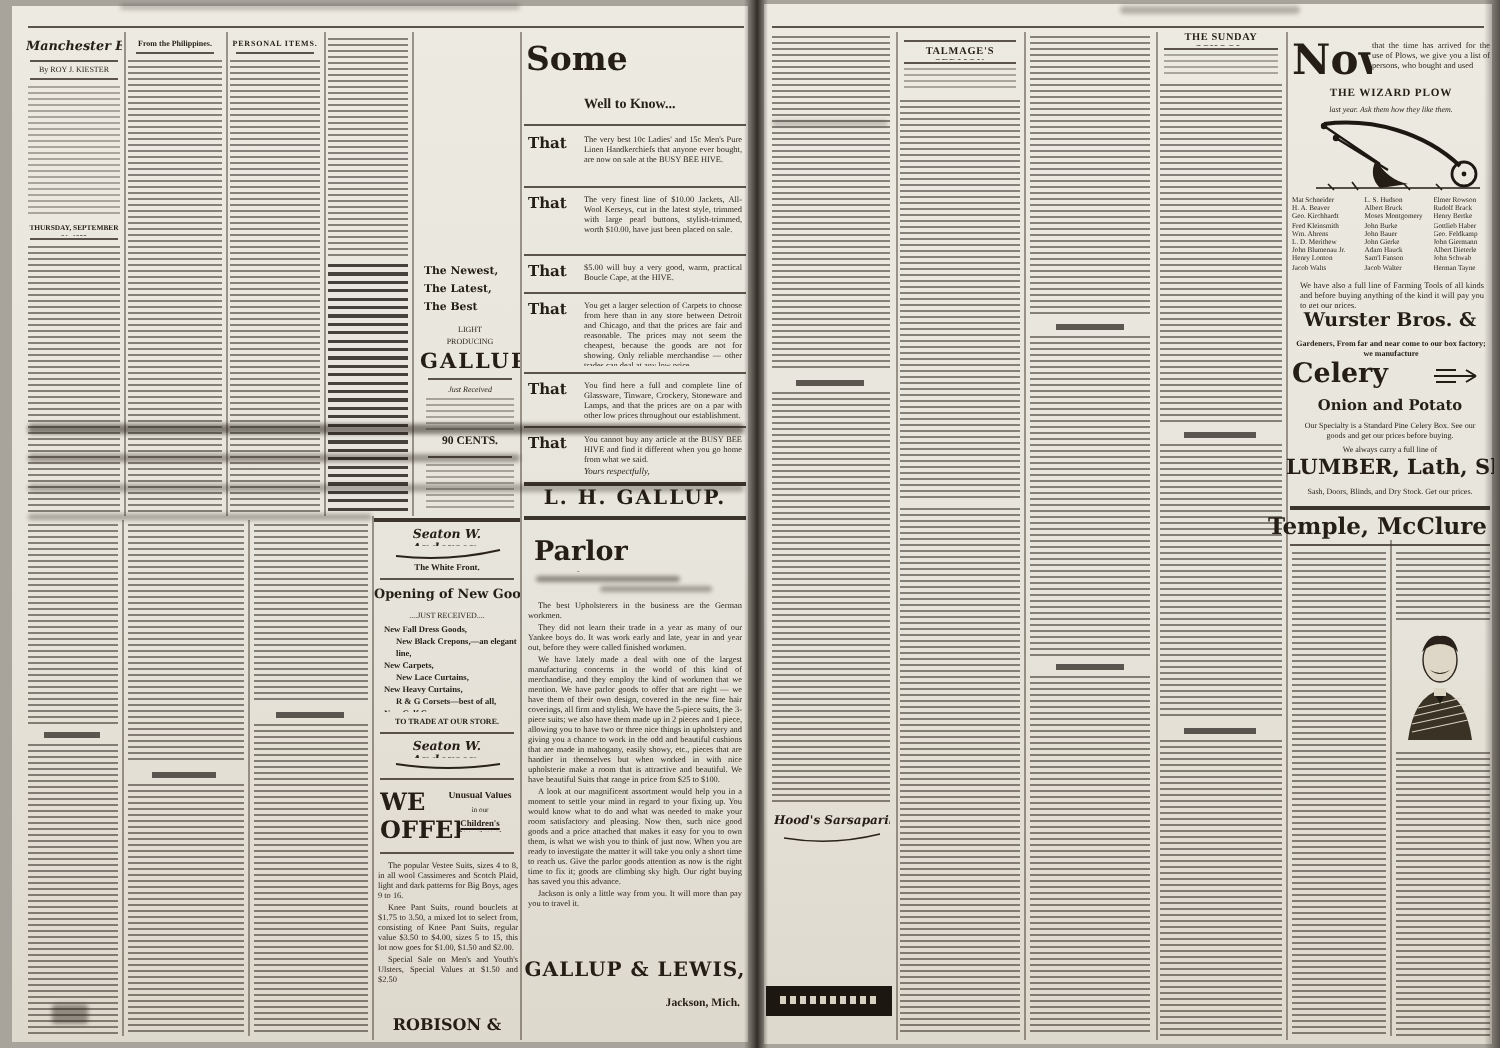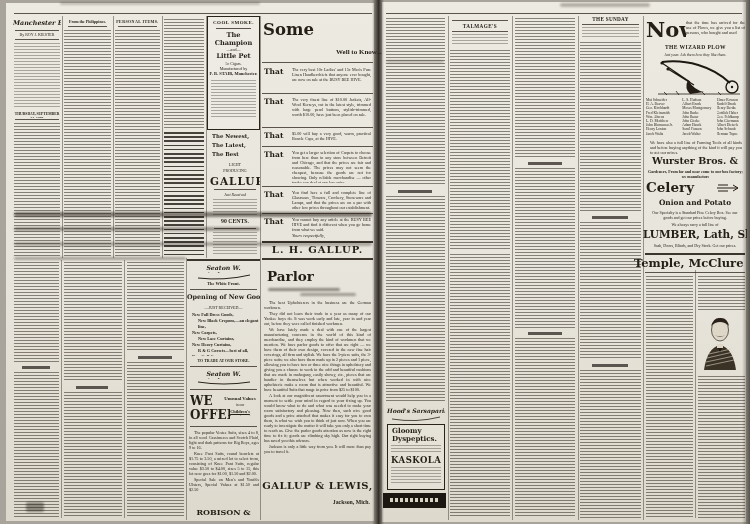--- a/index.html
+++ b/index.html
@@ -75,17 +75,6 @@
   <div class="a ft" style="left:164px;top:19px;width:40px;height:110px;"></div>
   <div class="a ftb" style="left:164px;top:132px;width:40px;height:124px;"></div>
 
-  <div class="a box" style="left:207px;top:16px;width:51px;height:112px;background:rgba(255,255,255,.12);">
-    <div class="t ctr bd" style="margin-top:3px;font-size:5px;line-height:6px;letter-spacing:.5px;">COOL SMOKE.</div>
-    <div class="hr" style="margin:2px 8px;"></div>
-    <div class="t ctr bd ser" style="font-size:6.6px;line-height:8px;">The Champion</div>
-    <div class="t ctr" style="font-size:4px;line-height:5px;">—and—</div>
-    <div class="t ctr bd ser" style="font-size:6.6px;line-height:8px;">Little Pet</div>
-    <div class="t tinyc" style="margin-top:1px;">5c Cigars.</div>
-    <div class="t tinyc">Manufactured by</div>
-    <div class="t ctr bd" style="font-size:4.4px;line-height:6px;">F. B. STAIR, Manchester.</div>
-    <div class="ftl" style="margin:3px 3px 0 3px;height:38px;"></div>
-  </div>
 
   <div class="a t bd ser" style="left:212px;top:133px;width:46px;height:8px;font-size:5.4px;">The Newest,</div>
   <div class="a t bd ser" style="left:212px;top:142px;width:46px;height:8px;font-size:5.4px;">The Latest,</div>

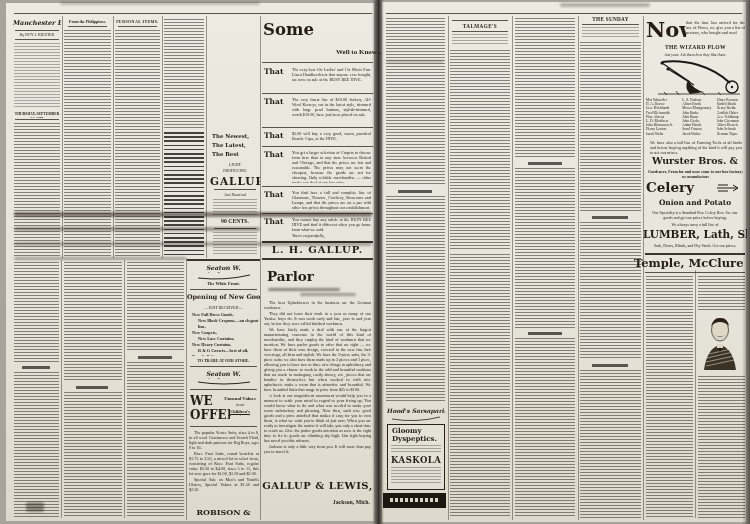--- a/index.html
+++ b/index.html
@@ -90,7 +90,7 @@
   <div class="a ftl" style="left:213px;top:232px;width:44px;height:24px;"></div>
 
   <div class="a t bd ser" style="left:263px;top:18px;width:110px;height:24px;font-size:16.5px;line-height:24px;">Some Things</div>
-  <div class="a t bd" style="left:292px;top:48px;width:80px;height:10px;font-size:7px;margin-left:44px;">Well to Know...</div>
+  <div class="a t bd" style="left:292px;top:48px;width:80px;height:10px;font-size:7px;">Well to Know...</div>
   <div class="a hr" style="left:262px;top:62px;width:111px;"></div>
 
   <div class="a t bd ser" style="left:264px;top:67px;width:26px;height:9px;font-size:7.5px;">That</div>

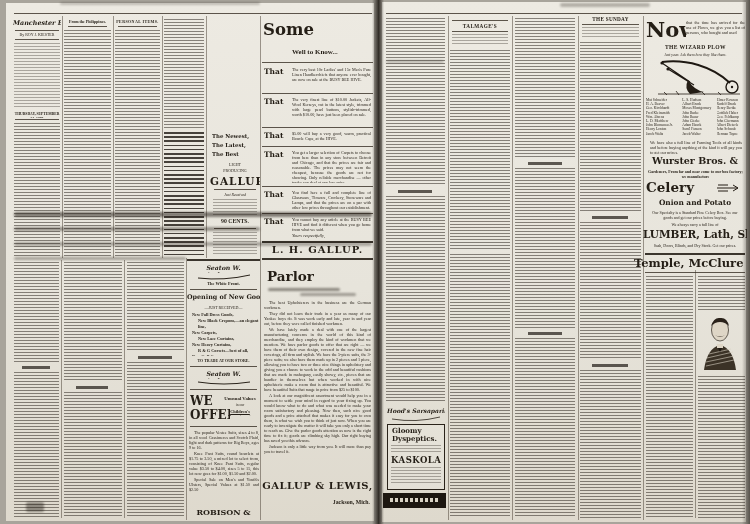--- a/index.html
+++ b/index.html
@@ -199,13 +199,6 @@
       <path d="M2 3 Q26 7 50 1" stroke="#2a231a" stroke-width=".8" fill="none"></path>
     </svg>
 
-  <div class="a box" style="left:387px;top:424px;width:56px;height:64px;border-width:1.5px;background:rgba(255,255,255,.15);">
-    <div class="t bd ser" style="margin:2px 0 0 4px;font-size:7px;line-height:8px;">Gloomy</div>
-    <div class="t bd ser" style="margin-left:4px;font-size:7px;line-height:8px;">Dyspeptics.</div>
-    <div class="ftl" style="margin:2px 3px;height:9px;"></div>
-    <div class="t bd ser" style="margin-left:3px;font-size:8.5px;line-height:9px;letter-spacing:.5px;">KASKOLA</div>
-    <div class="ftl" style="margin:2px 3px;height:16px;"></div>
-  </div>
   <div class="a" style="left:384px;top:494px;width:61px;height:13px;background:#1d1711;box-shadow:0 0 0 1px #1d1711;">
     <div style="margin:4px 6px;height:4px;background:repeating-linear-gradient(90deg,#d8d2c4 0 3px,transparent 3px 5px);"></div>
   </div>

